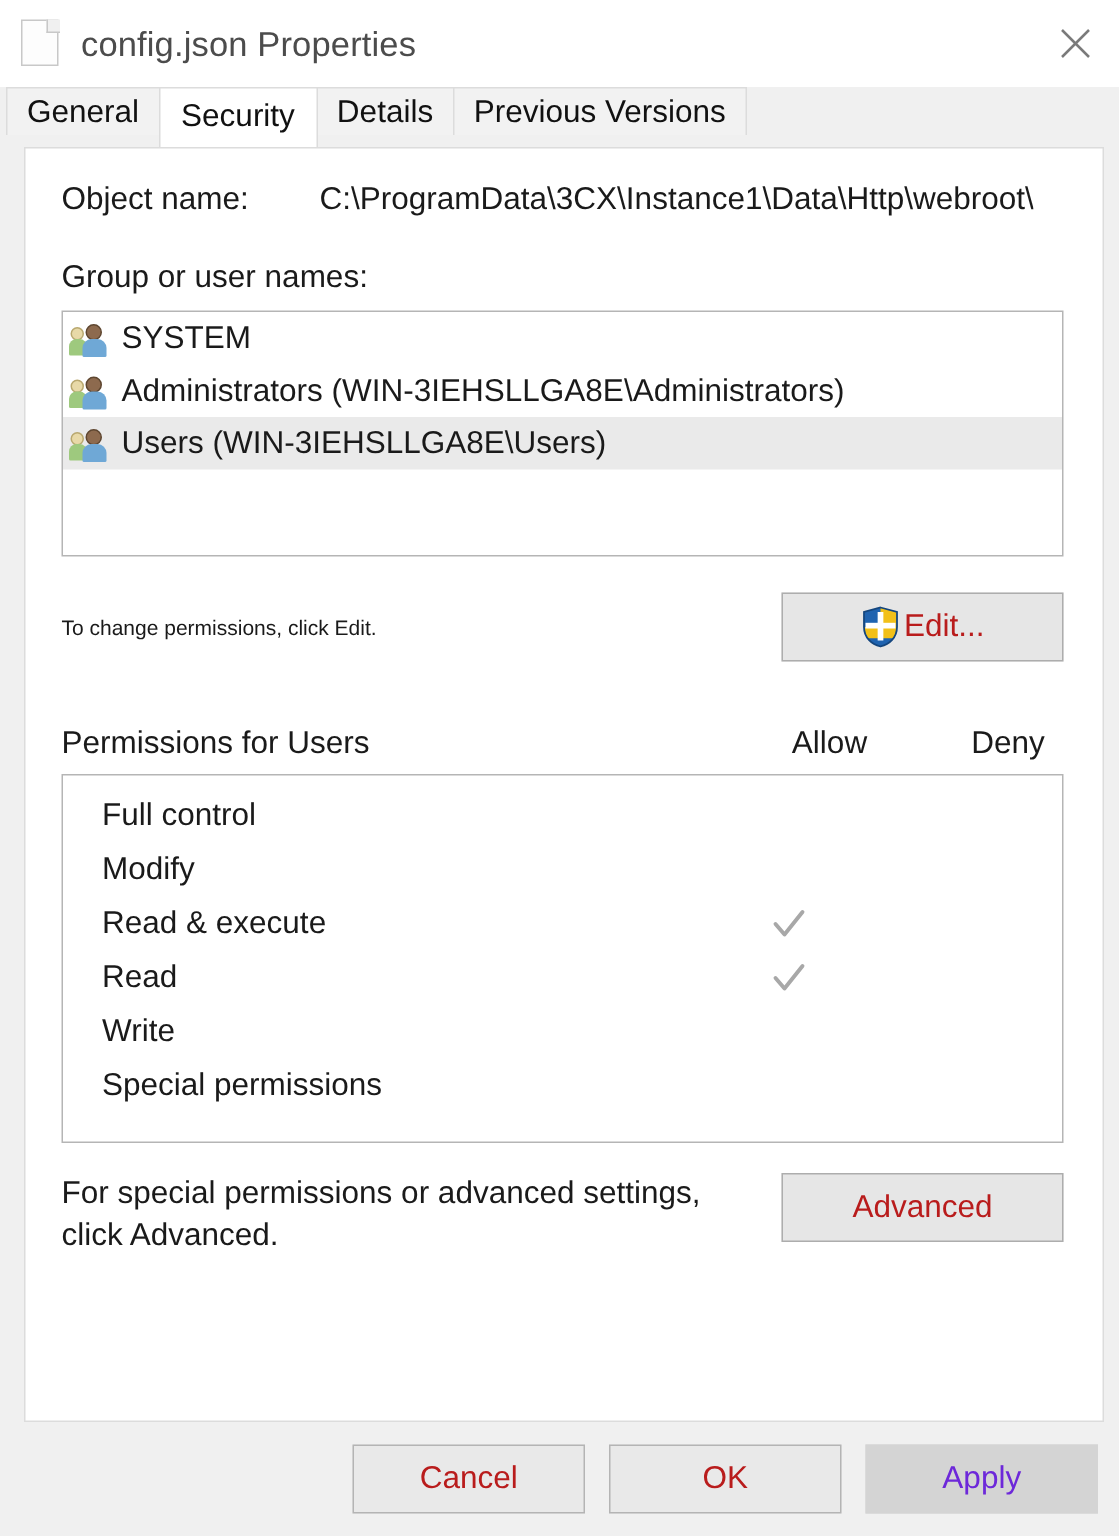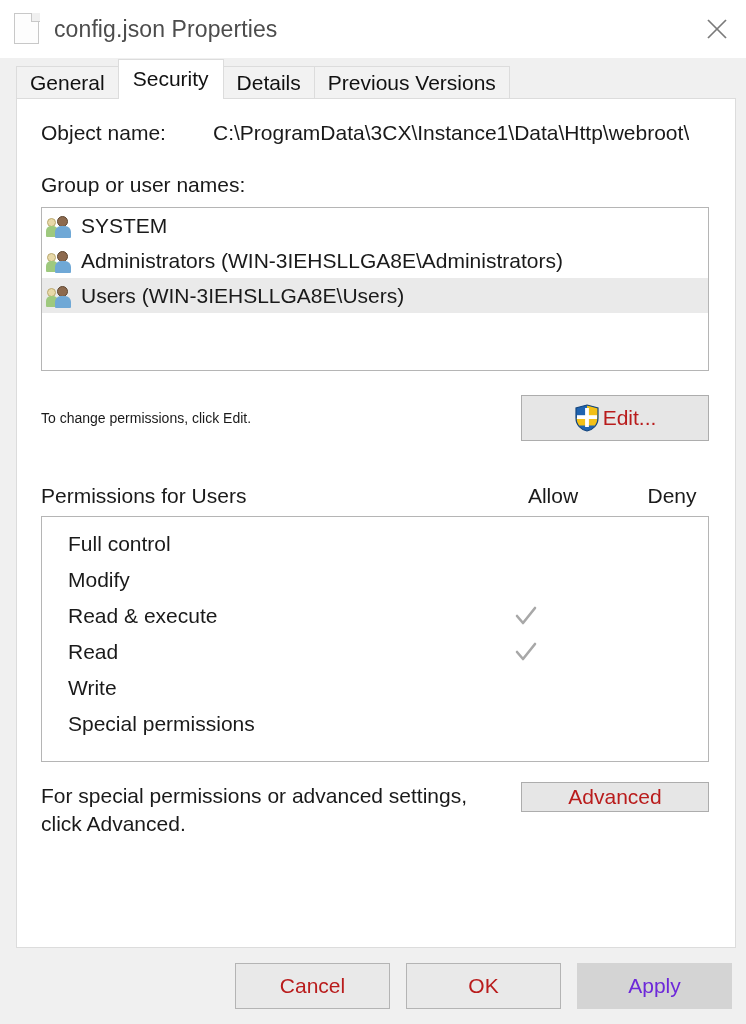--- a/index.html
+++ b/index.html
@@ -87,10 +87,10 @@
     height: 40px;
     flex: 0 0 40px;
     background: #f0f0f0;
-    padding-left: 16px;
-    box-sizing: border-box;
-    display: flex;
-    align-items: flex-end;
+    padding-left: 4px;
+    box-sizing: border-box;
+    display: flex;
+    align-items: flex-start;
     z-index: 2;
   }
   .tab {

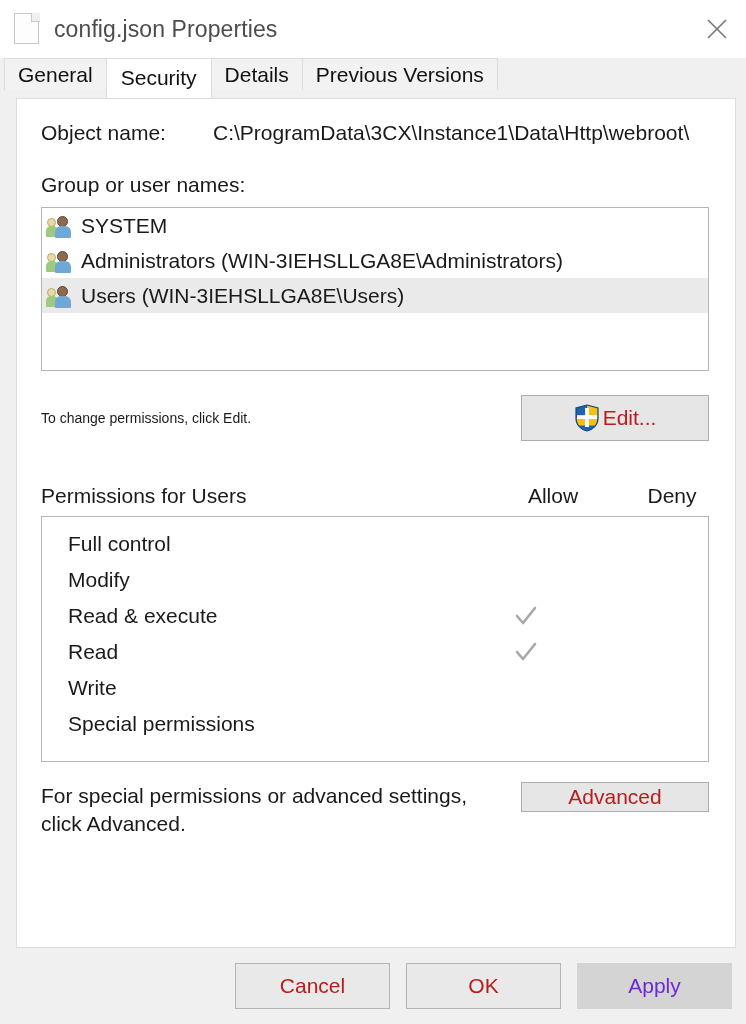--- a/index.html
+++ b/index.html
@@ -222,7 +222,7 @@
     padding: 0;
   }
   .btn-edit { width: 188px; height: 46px; }
-  .btn-advanced { width: 188px; height: 30px; }
+  .btn-advanced { width: 188px; height: 46px; }
 
   .shield {
     width: 26px; height: 28px;

